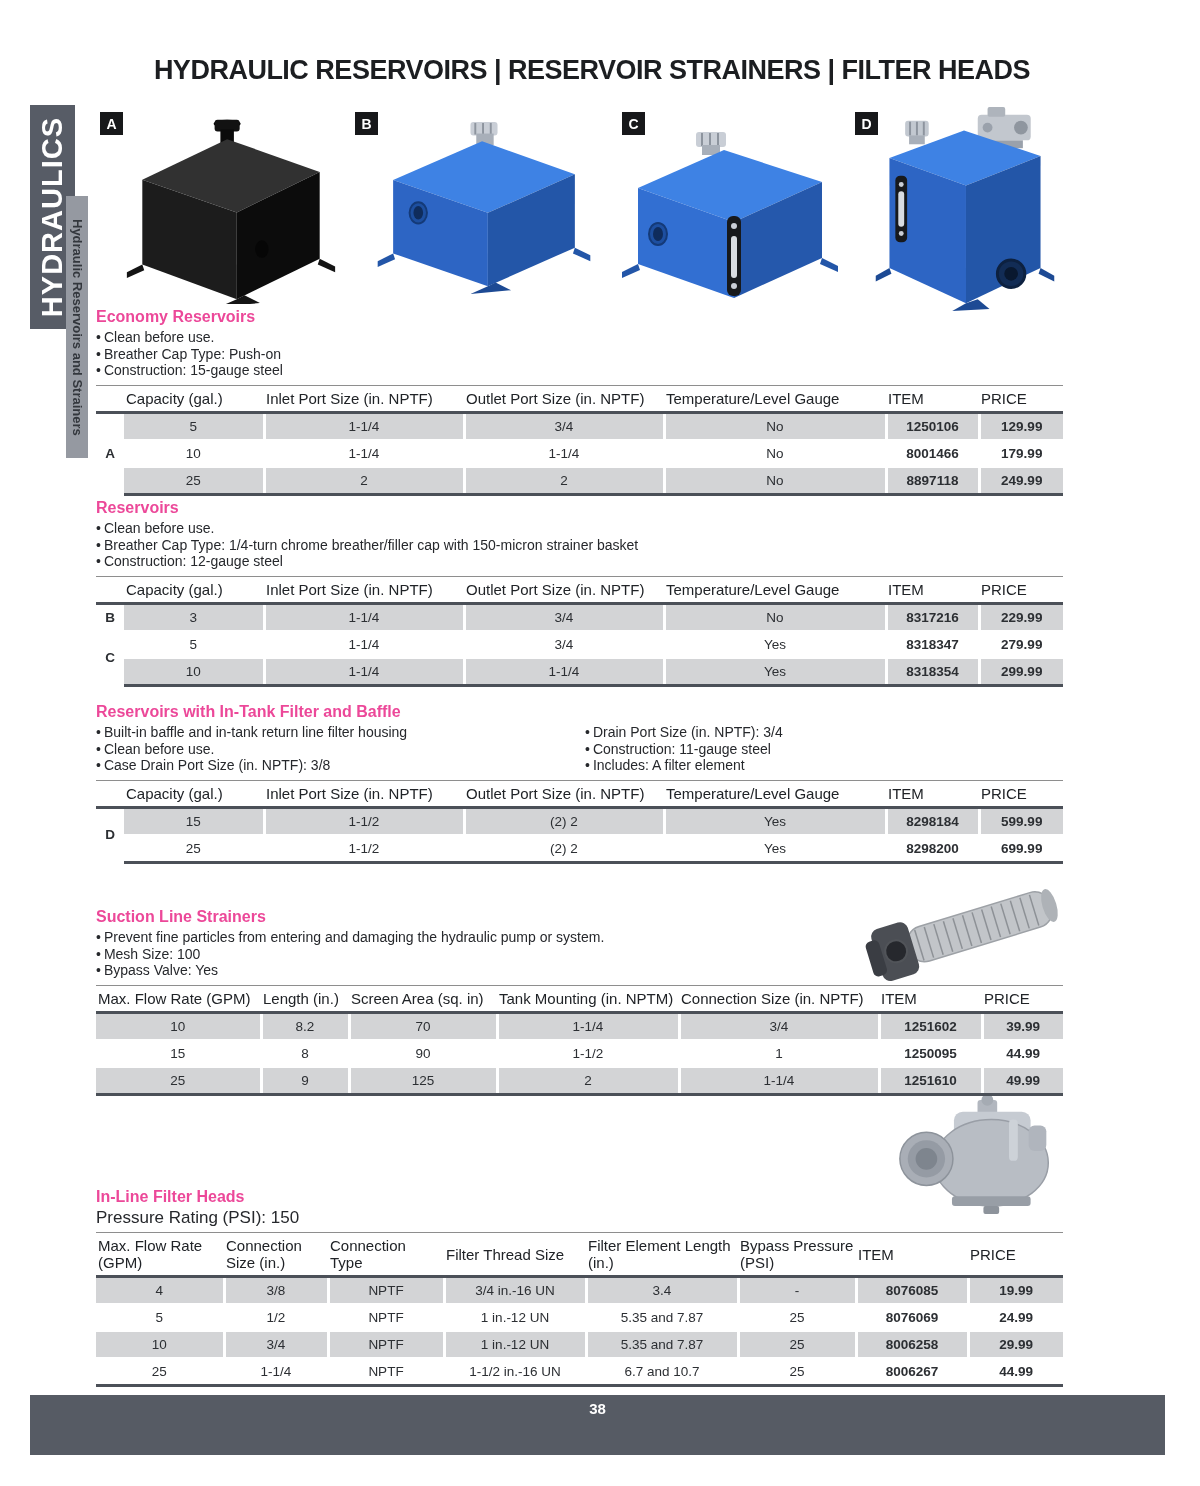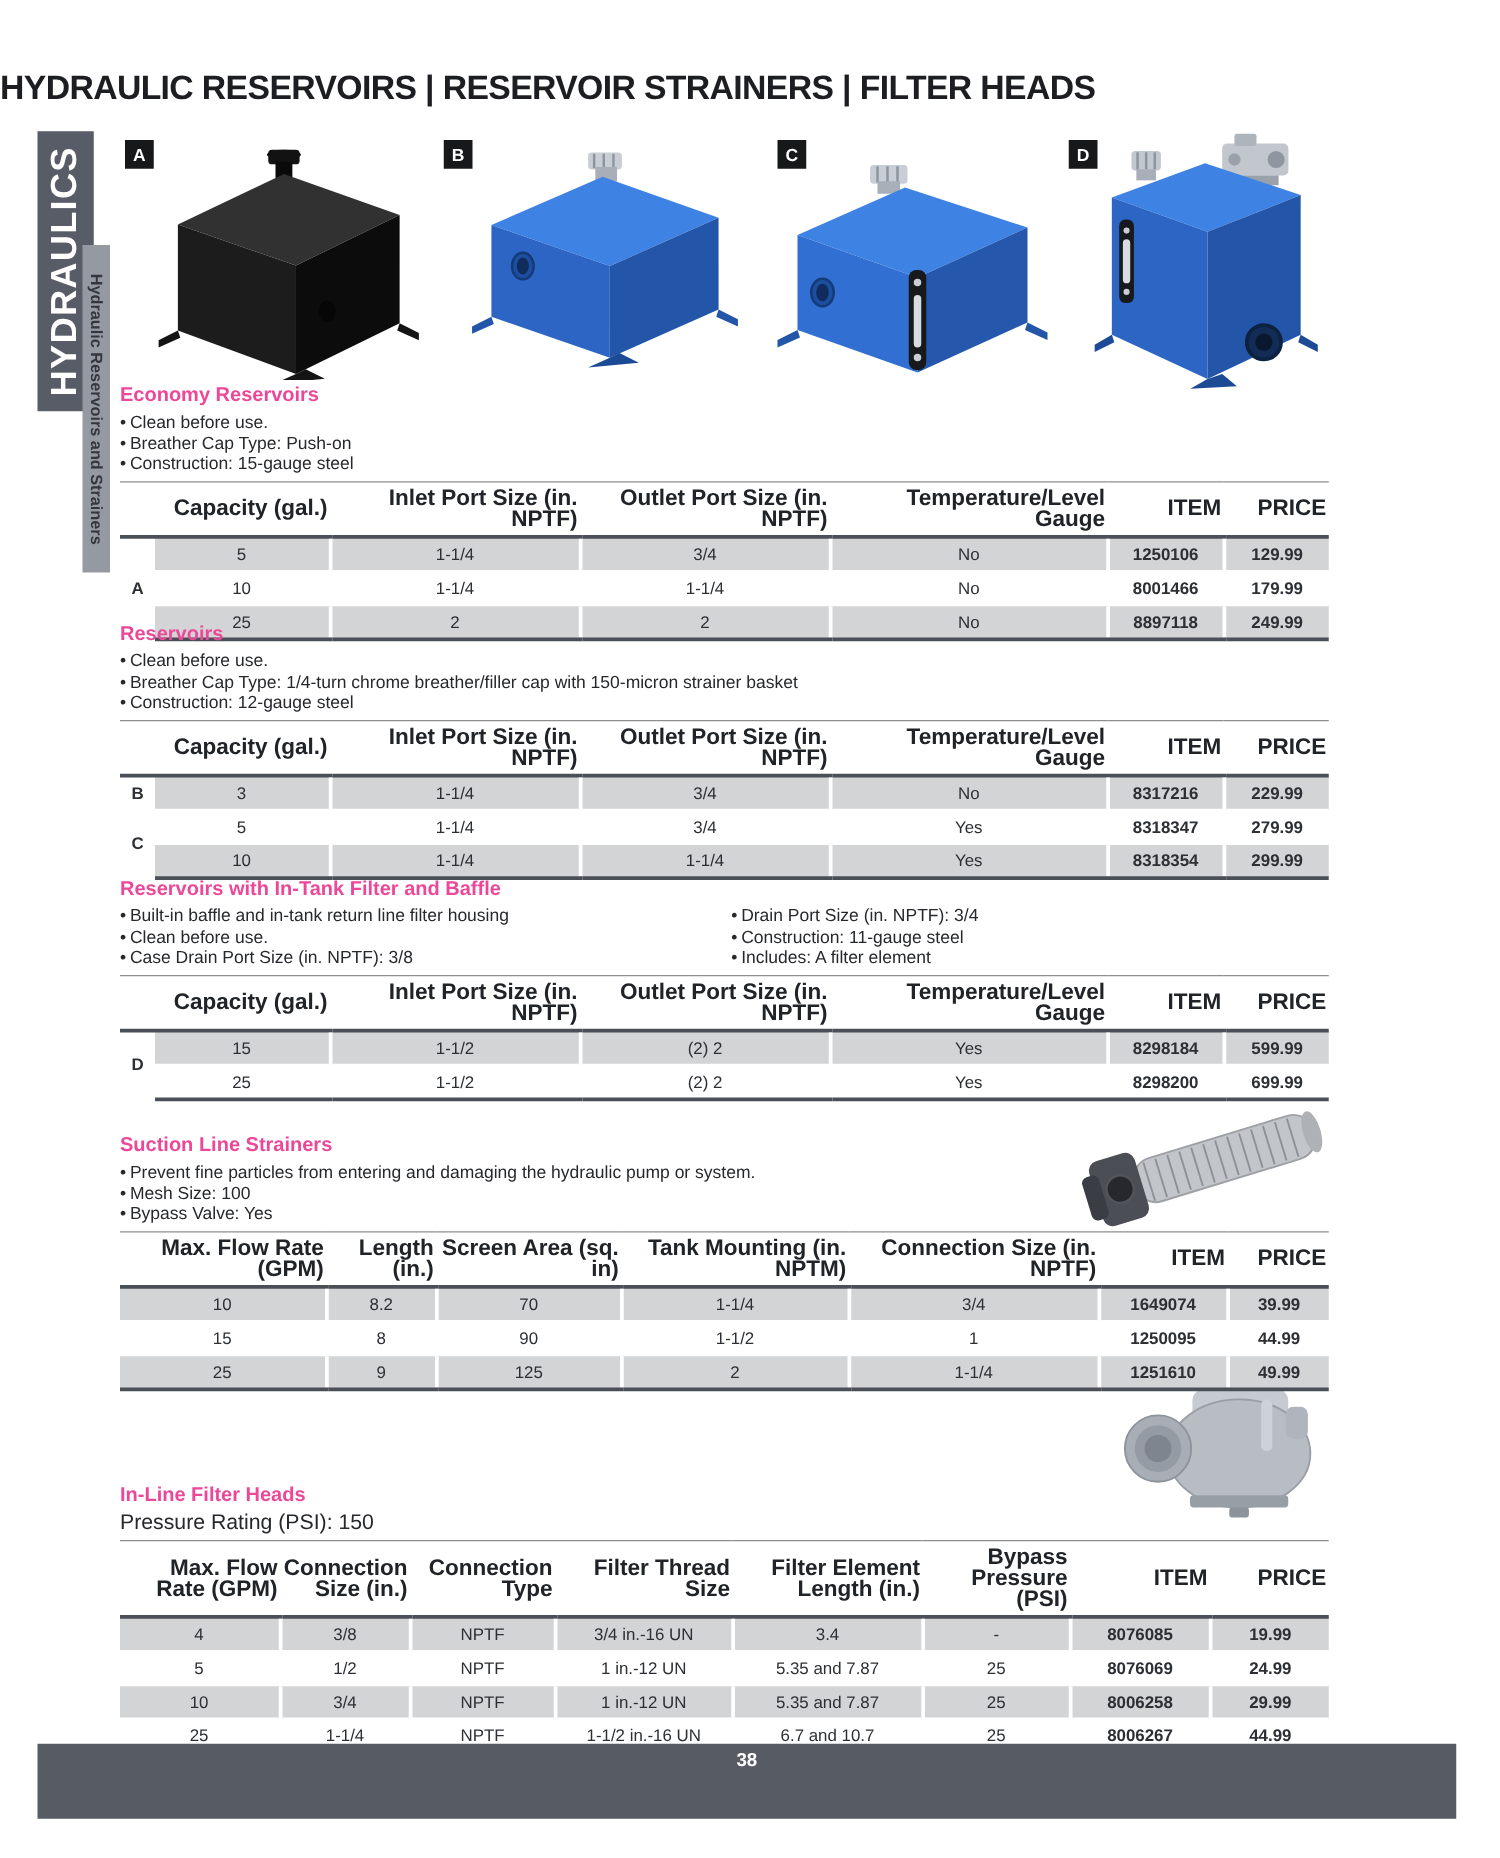--- a/index.html
+++ b/index.html
@@ -6,8 +6,8 @@
   body { background:#ffffff; font-family:"Liberation Sans", sans-serif; }
   .page { position:relative; width:1200px; height:1486px; background:#fff; overflow:hidden; }
 
-  .page-title { position:absolute; left:0; top:55px; width:1160px; text-align:left;
-    font-size:27px; font-weight:700; letter-spacing:-0.5px; color:#1c1e21; }
+  .page-title { position:absolute; left:0; top:55px; width:1160px; text-align:center;
+    font-size:27px; font-weight:700; letter-spacing:-0.5px; color:#1c1e21;padding-left:24px; }
 
   
   .tab-dark { position:absolute; left:30px; top:105px; width:45px; height:224px;

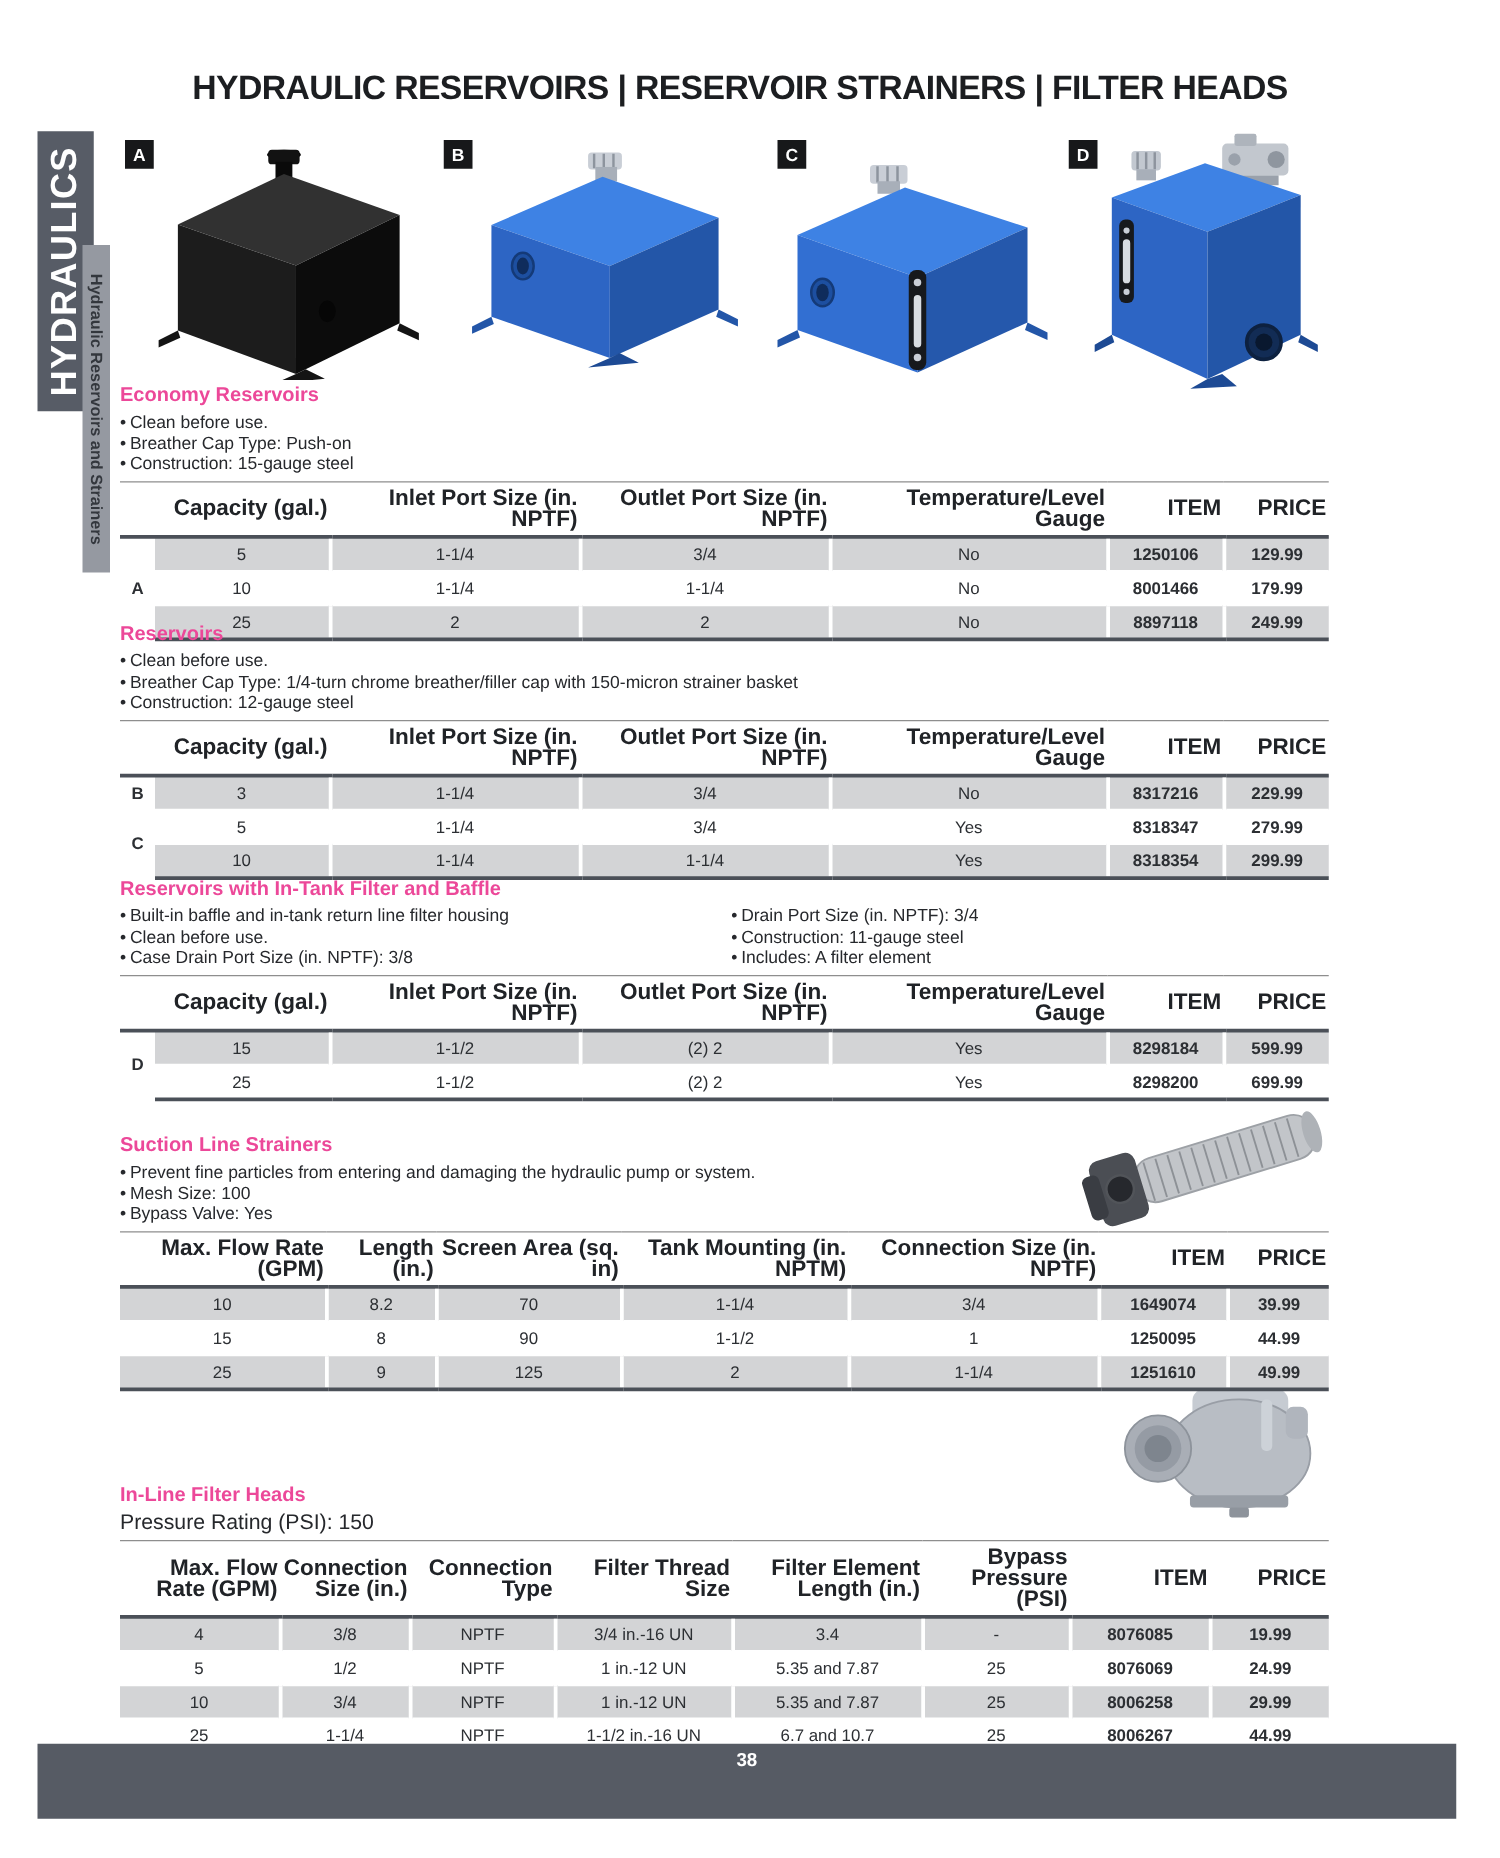--- a/index.html
+++ b/index.html
@@ -38,7 +38,7 @@
 
   
   table.cat-table { width:100%; border-collapse:collapse; table-layout:fixed; }
-  .cat-table th { font-size:18px; font-weight:700; color:#202327; text-align:right; vertical-align:middle;
+  .cat-table th { font-size:15px; font-weight:400; color:#202327; text-align:left; vertical-align:middle;
     padding:4px 2px; line-height:17px; border-top:1px solid #8e8e8e; border-bottom:3px solid #4b5058; background:#fff; }
   .cat-table td { font-size:13.5px; color:#2c2f33; text-align:center; vertical-align:middle;
     padding:5px 2px; border-bottom:2px solid #fff; }

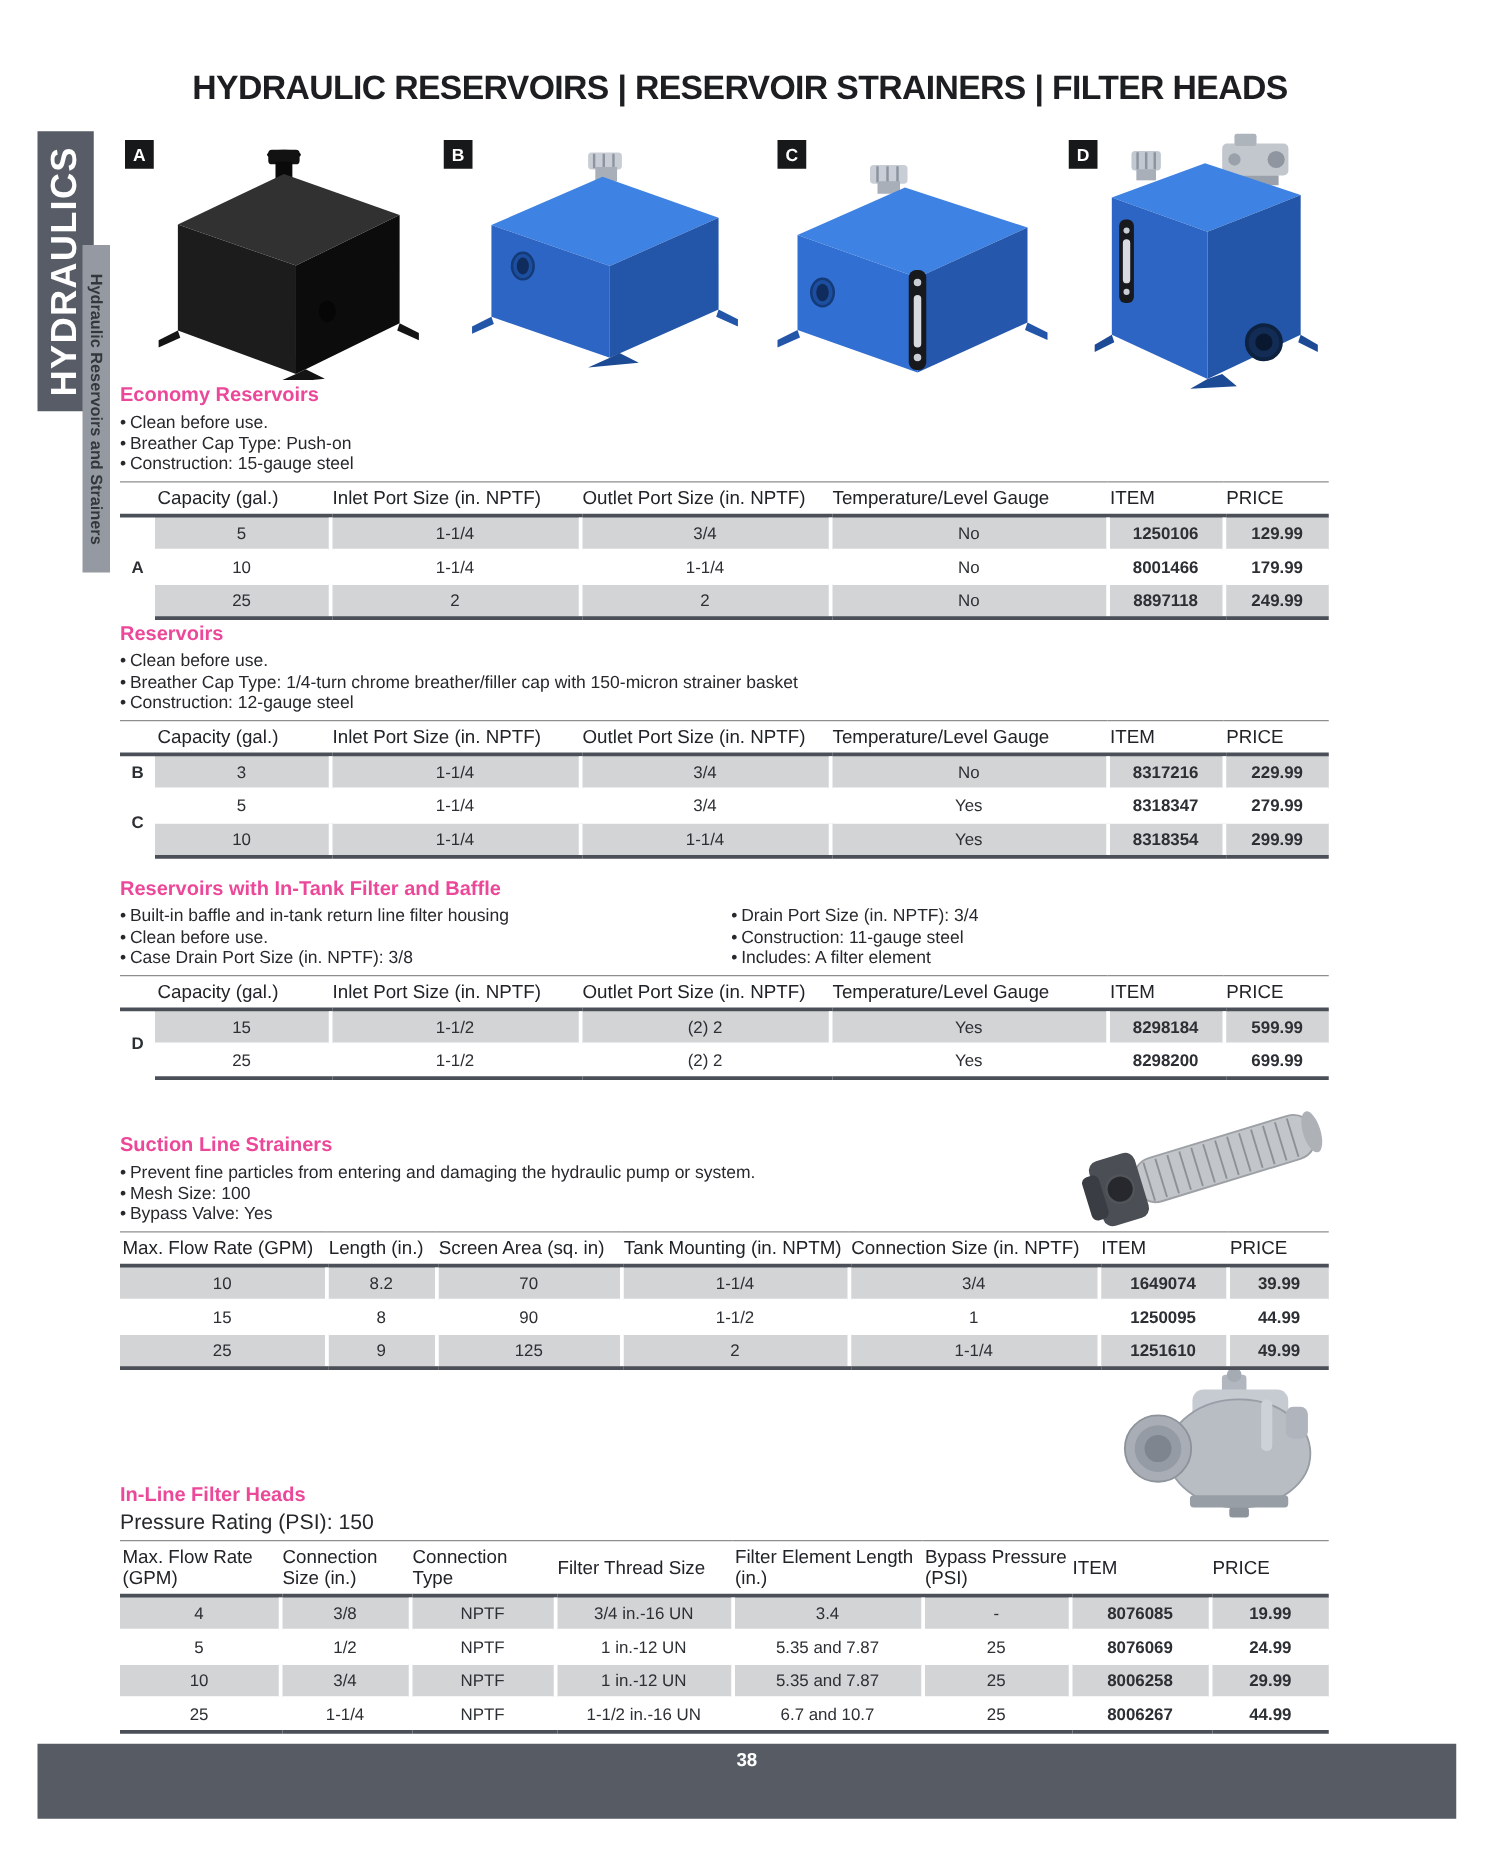--- a/index.html
+++ b/index.html
@@ -403,7 +403,7 @@
               <td class="data">70</td>
               <td class="data">1-1/4</td>
               <td class="data">3/4</td>
-              <td class="data">1649074</td>
+              <td class="data">1251602</td>
               <td class="data">39.99</td>
             </tr>
             <tr>

